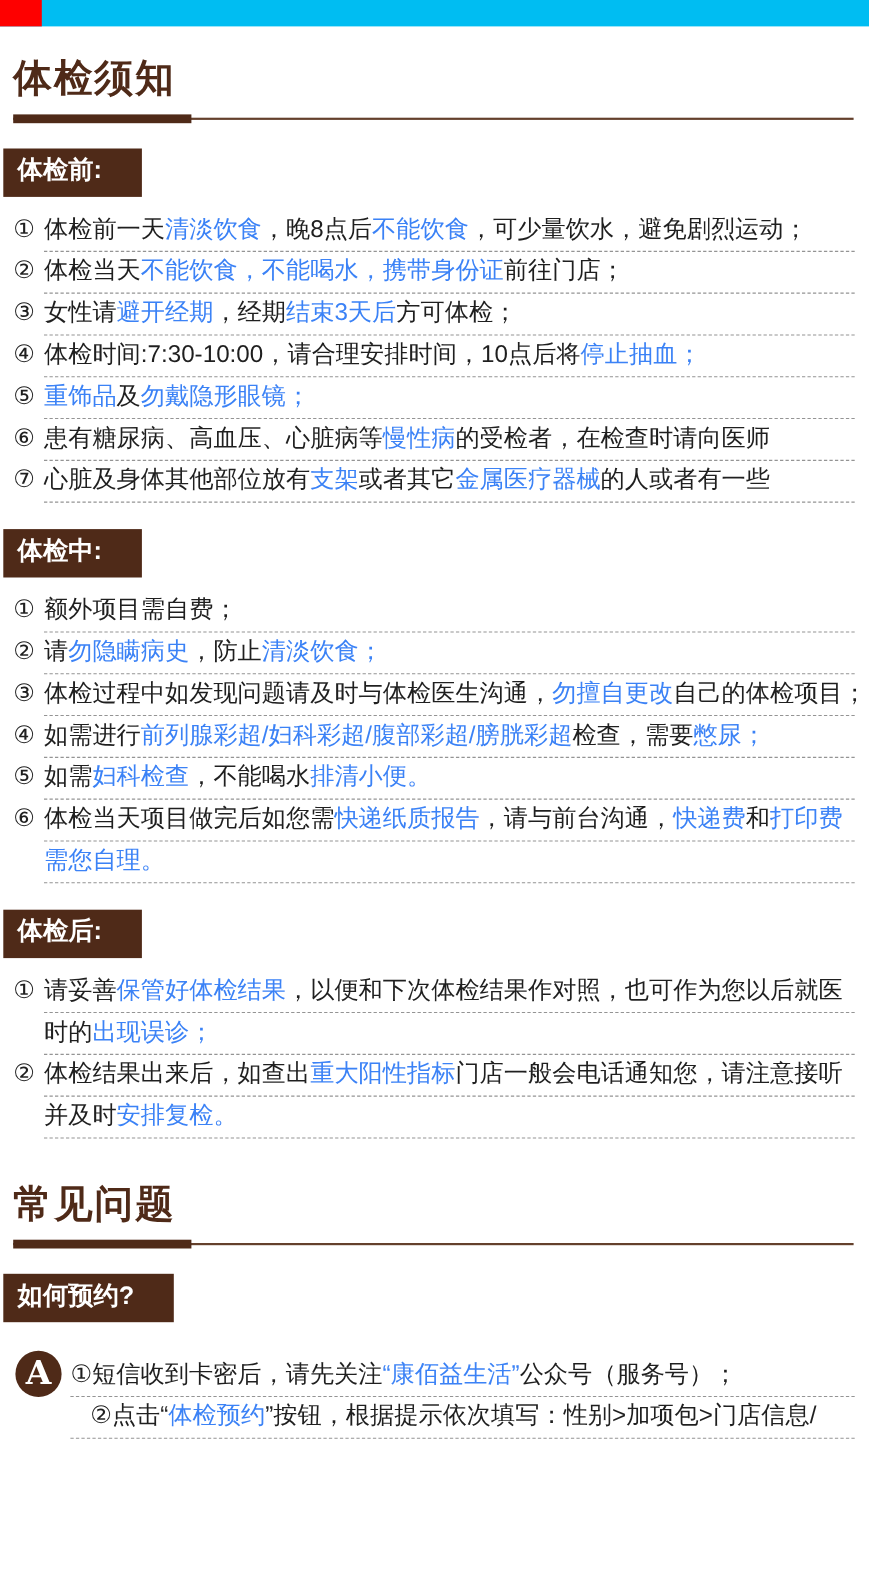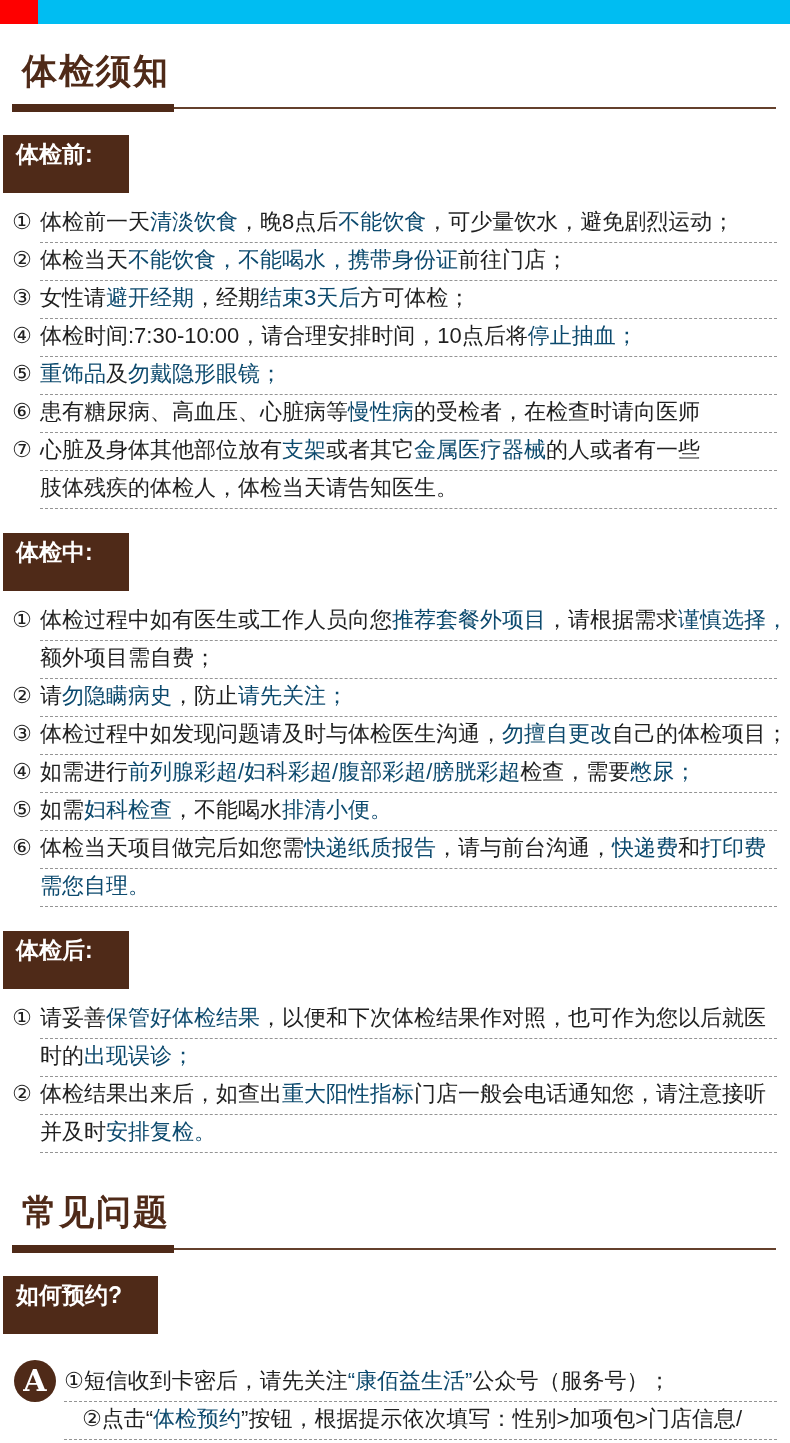--- a/index.html
+++ b/index.html
@@ -13,7 +13,7 @@
   .topbar-red{position:absolute;left:0;top:0;width:38px;height:24px;background:#fe0000;}
 
   .doc-title{
-    margin:24px 14px 0 22px;
+    margin:24px 14px 0 12px;
     font-size:35px;font-weight:bold;color:#4f2a18;letter-spacing:2px;
   }
   .title-rule{position:relative;height:8px;margin:9px 14px 0 12px;}

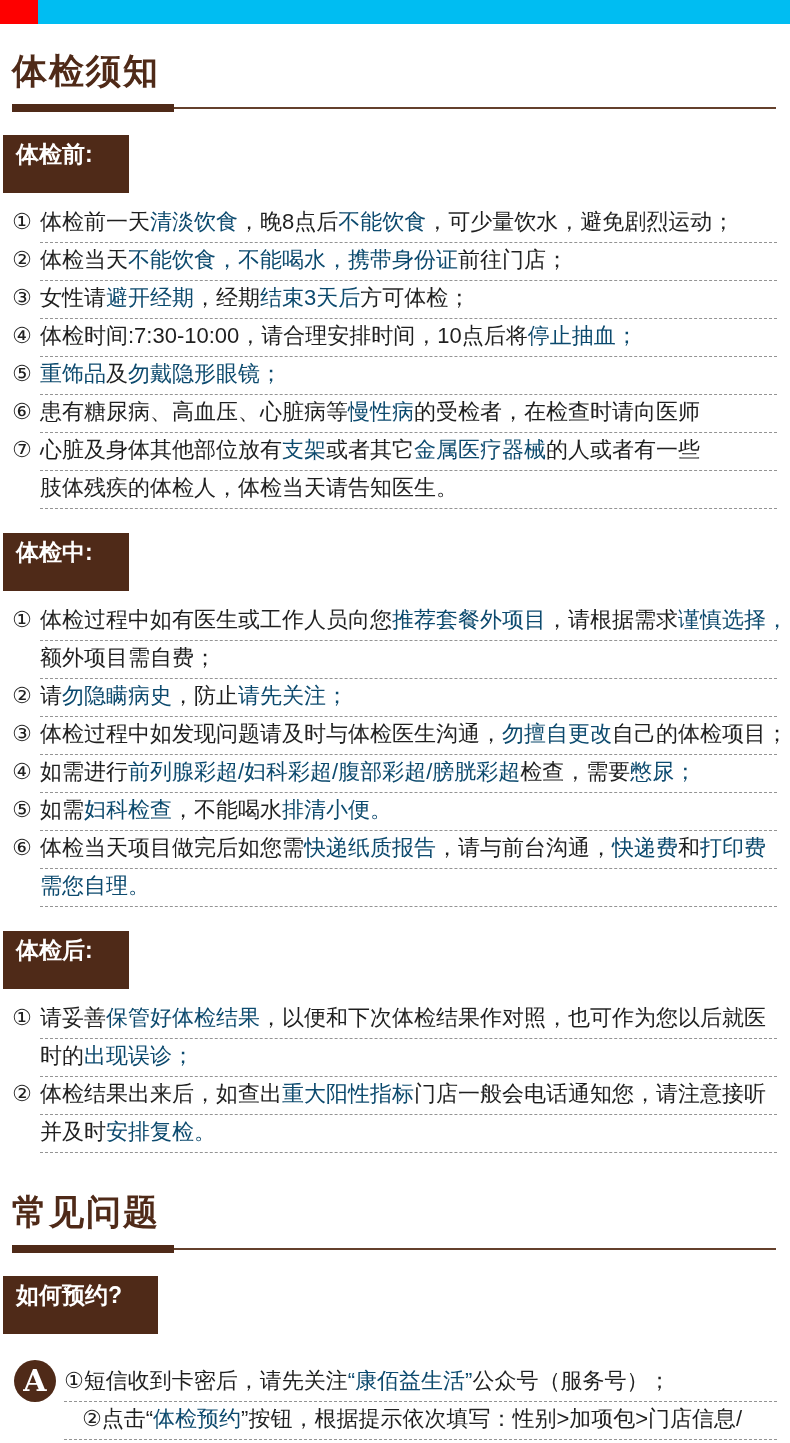--- a/index.html
+++ b/index.html
@@ -23,7 +23,7 @@
   .section-header{
     display:inline-block;background:#4f2a18;color:#fff;
     font-size:23px;font-weight:bold;
-    padding:4px 36px 23px 13px;margin:23px 0 11px 3px;
+    padding:4px 36px 9px 13px;margin:23px 0 11px 3px;
   }
   .items{margin:2px 13px 0 12px;}
   .item{position:relative;padding-left:28px;}

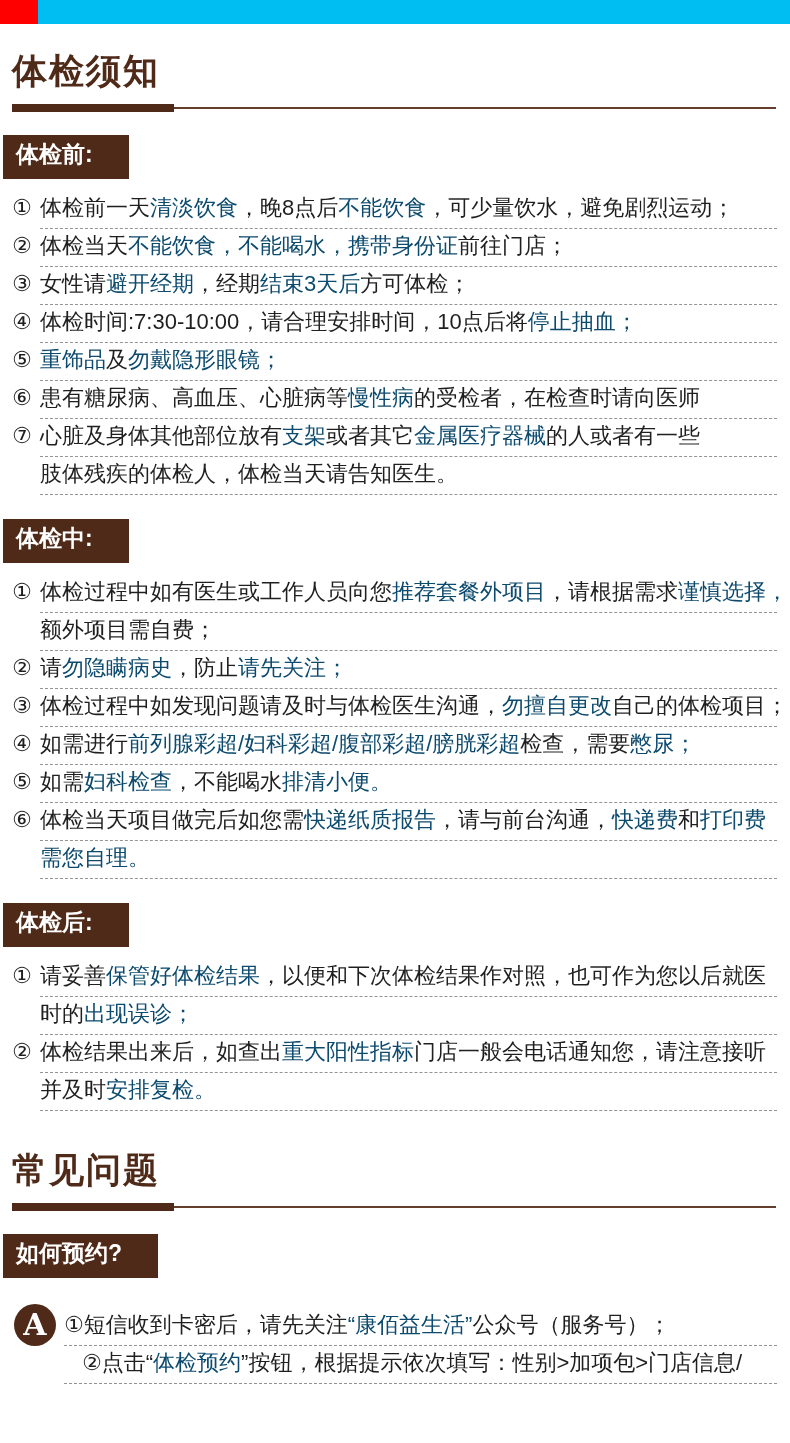--- a/index.html
+++ b/index.html
@@ -36,7 +36,7 @@
     border-bottom:1px dashed #949494;
     white-space:nowrap;
   }
-  .red{color:#0c4a6e;}
+  .red{color:#3b82f6;}
 
   .faq-title-wrap{margin-top:36px;}
   .answer{position:relative;margin:20px 13px 0 64px;}

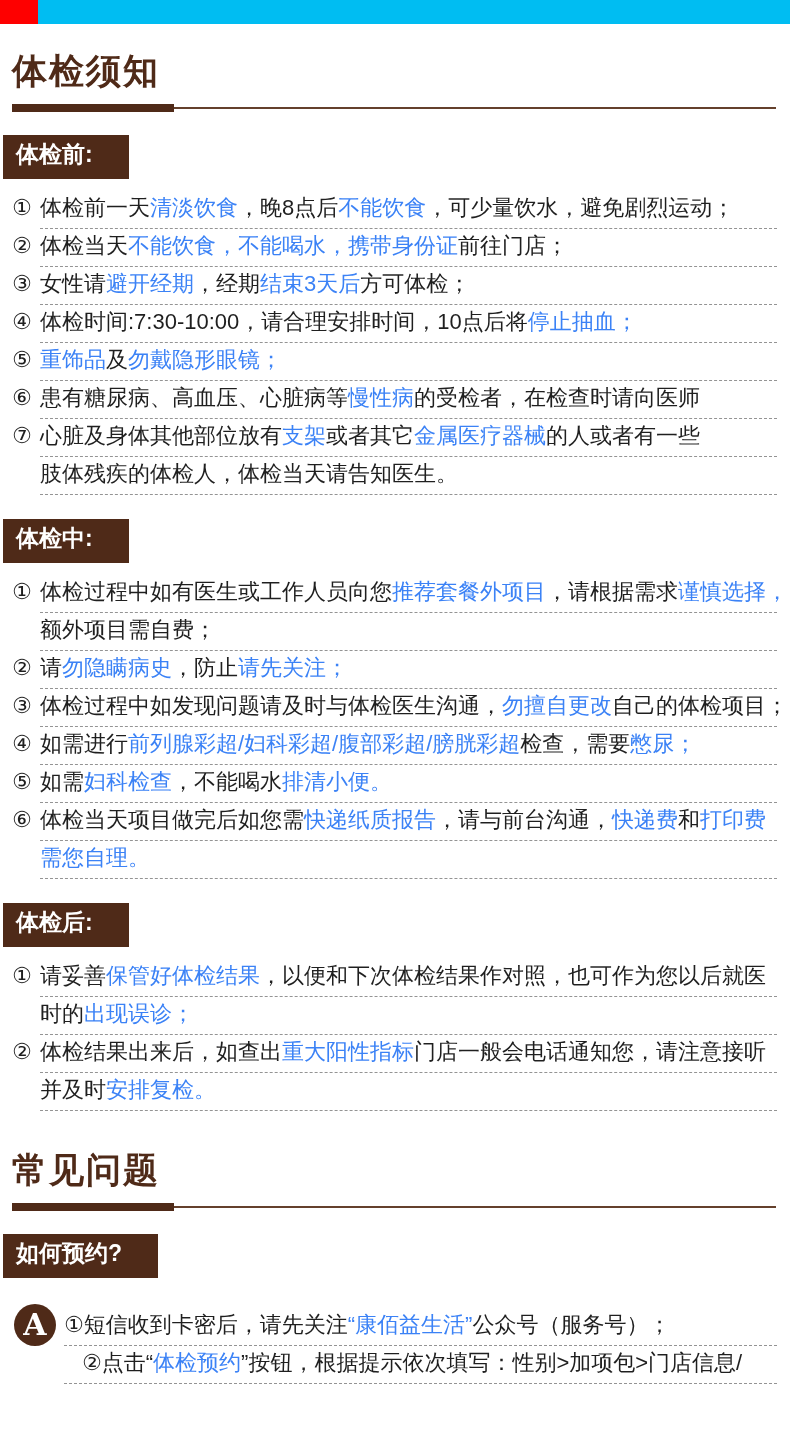--- a/index.html
+++ b/index.html
@@ -90,7 +90,6 @@
       <div class="item">
         <span class="num">⑦</span>
         <div class="line"><span>心脏及身体其他部位放有</span><span class="red">支架</span><span>或者其它</span><span class="red">金属医疗器械</span><span>的人或者有一些</span></div>
-        <div class="line"><span>肢体残疾的体检人，体检当天请告知医生。</span></div>
       </div>
     </div><div class="section-header">体检中:</div><div class="items">
       <div class="item">

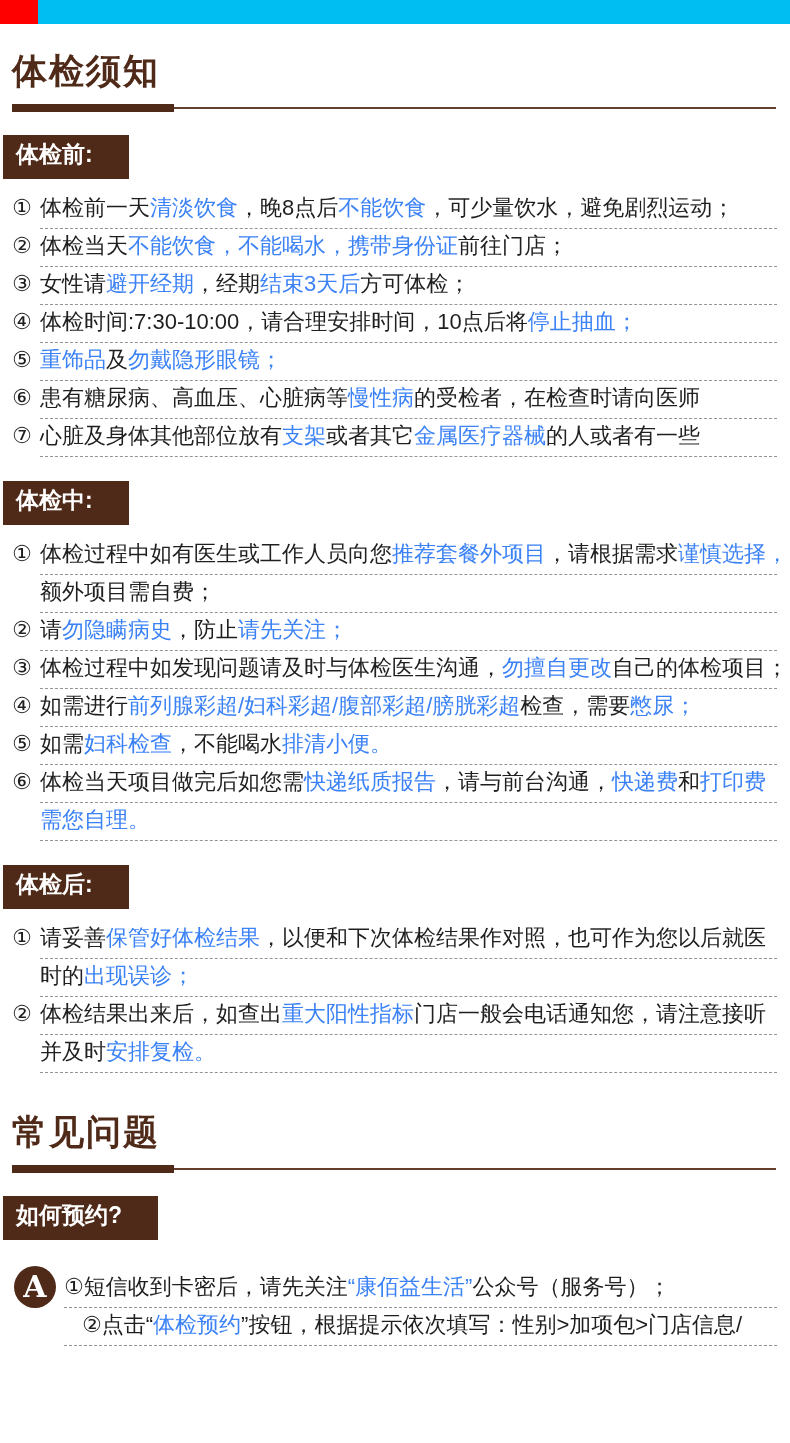--- a/index.html
+++ b/index.html
@@ -94,7 +94,6 @@
     </div><div class="section-header">体检中:</div><div class="items">
       <div class="item">
         <span class="num">①</span>
-        <div class="line"><span>体检过程中如有医生或工作人员向您</span><span class="red">推荐套餐外项目</span><span>，请根据需求</span><span class="red">谨慎选择，</span></div>
         <div class="line"><span>额外项目需自费；</span></div>
       </div>
       <div class="item">

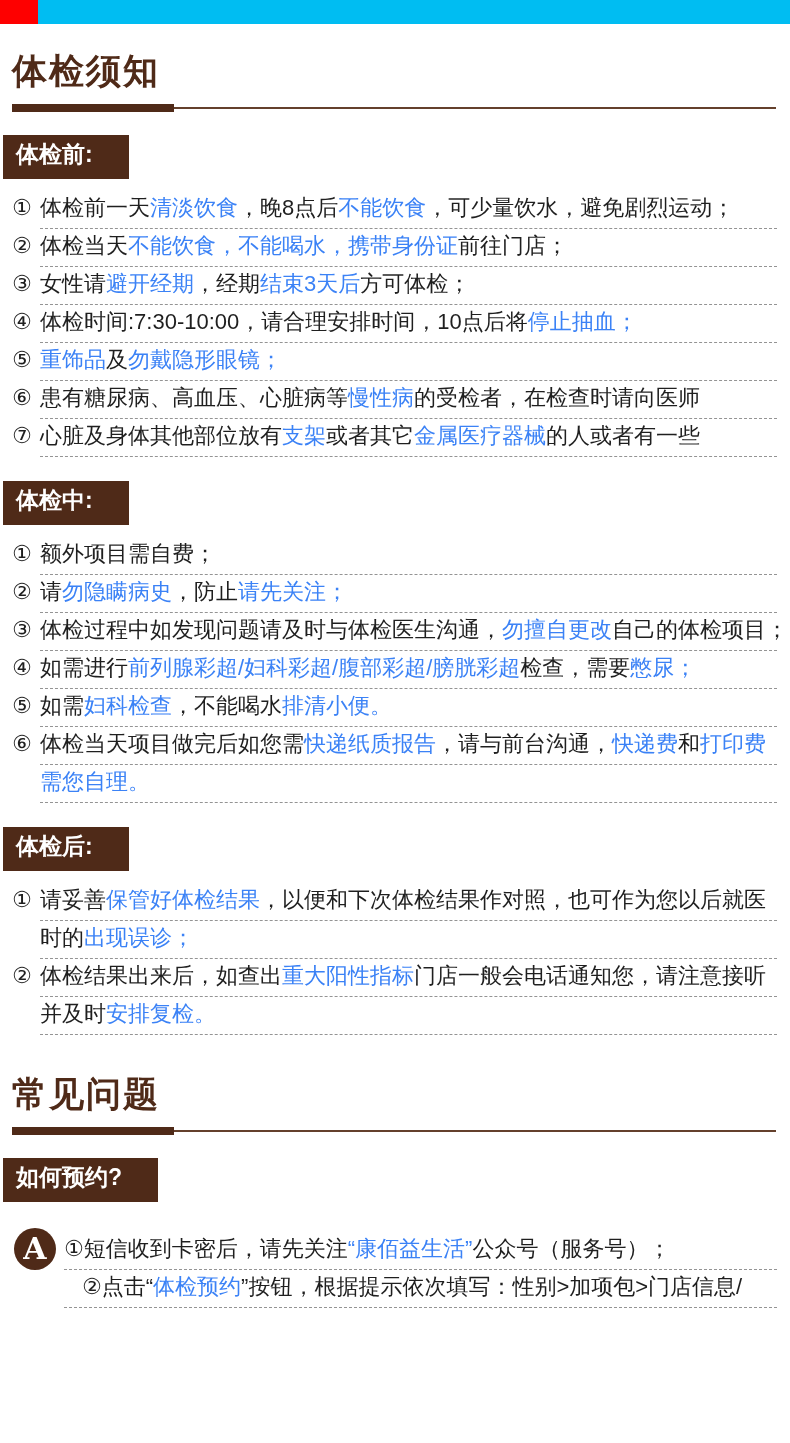--- a/index.html
+++ b/index.html
@@ -98,7 +98,7 @@
       </div>
       <div class="item">
         <span class="num">②</span>
-        <div class="line"><span>请</span><span class="red">勿隐瞒病史</span><span>，防止</span><span class="red">请先关注；</span></div>
+        <div class="line"><span>请</span><span class="red">勿隐瞒病史</span><span>，防止</span><span class="red">清淡饮食；</span></div>
       </div>
       <div class="item">
         <span class="num">③</span>

